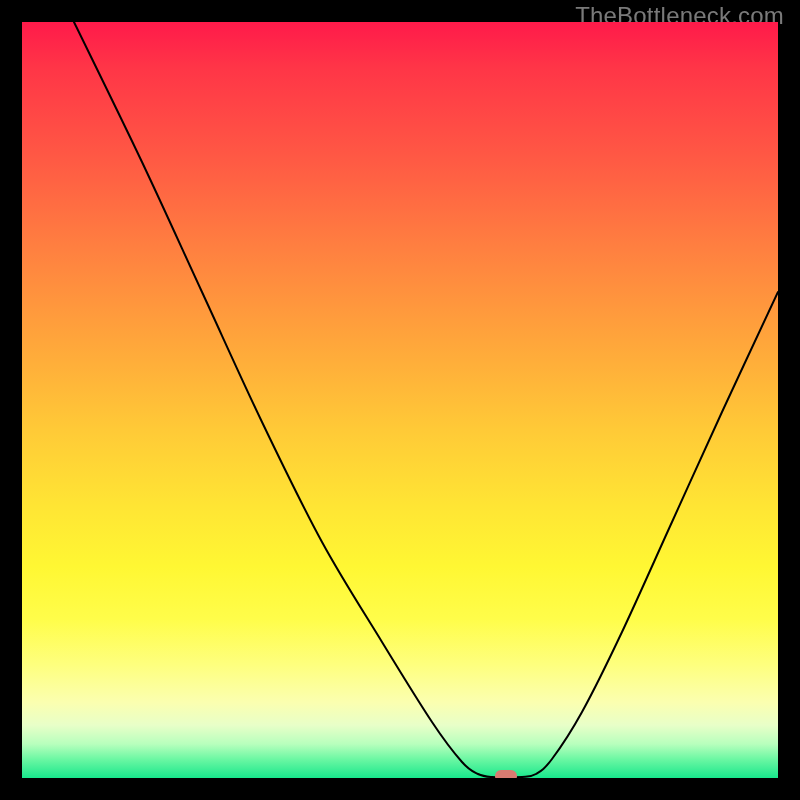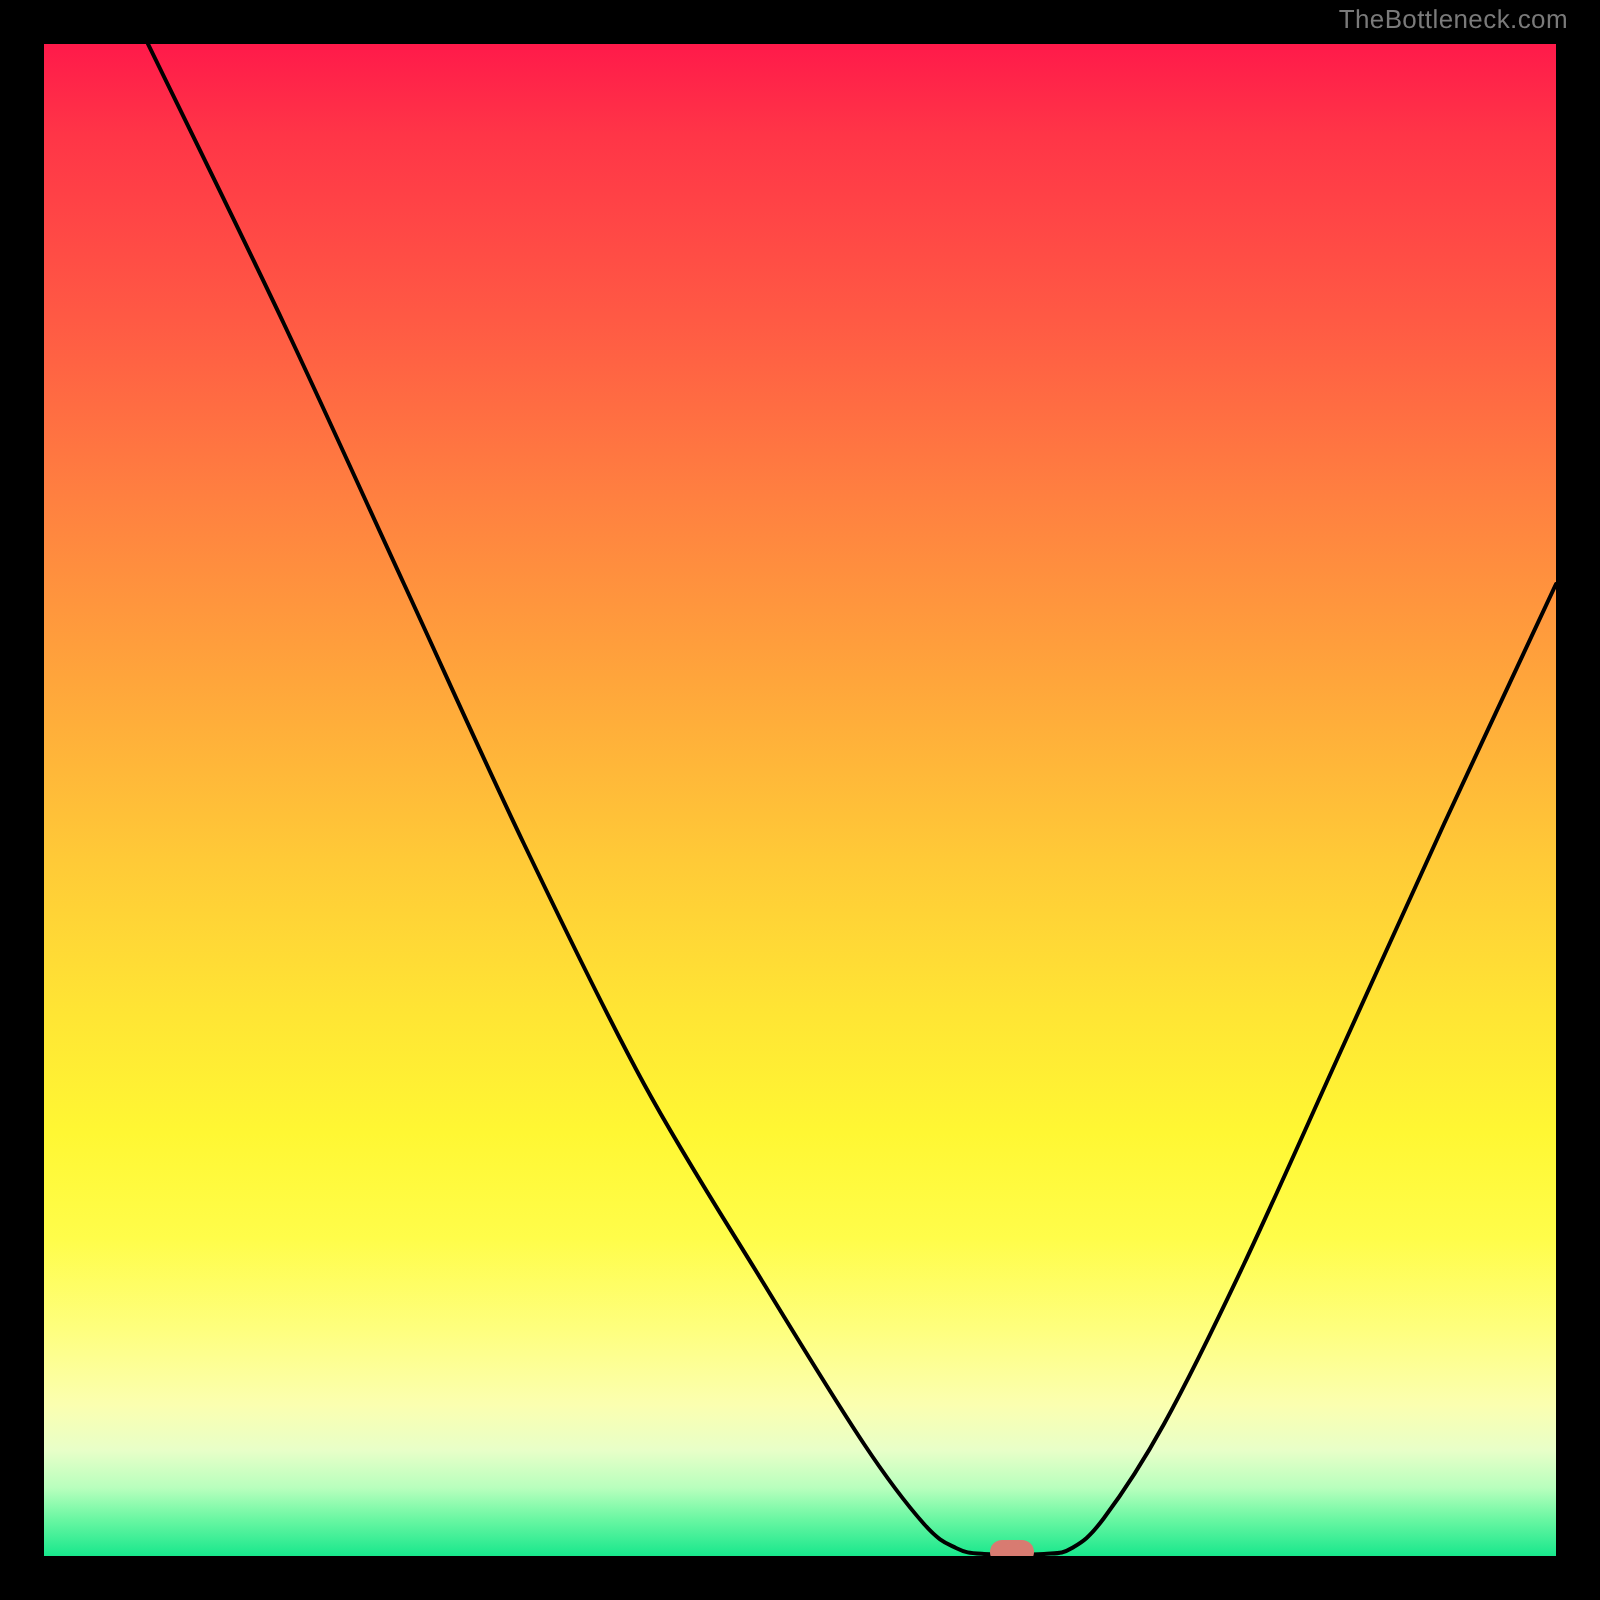--- a/index.html
+++ b/index.html
@@ -75,7 +75,7 @@
     top: 2px;
     right: 16px;
     color: #7a7a7a;
-    font-size: 13px;
+    font-size: 24px;
     font-weight: 500;
     letter-spacing: 0.2px;
     user-select: none;

